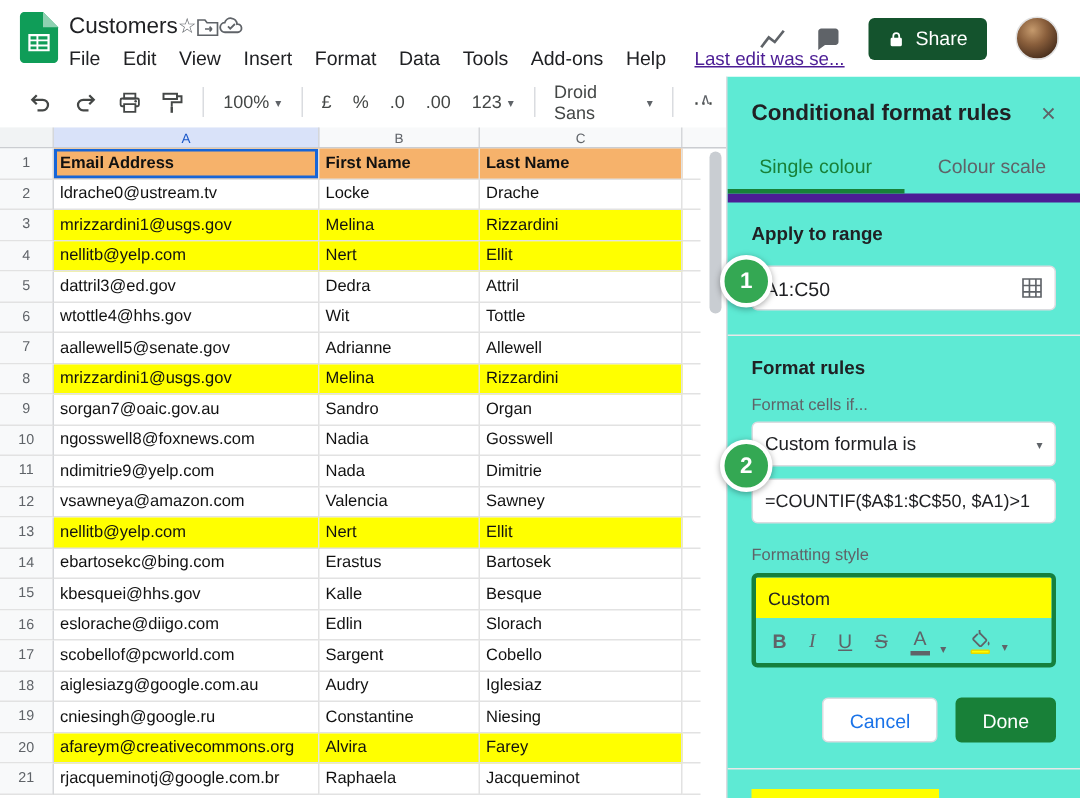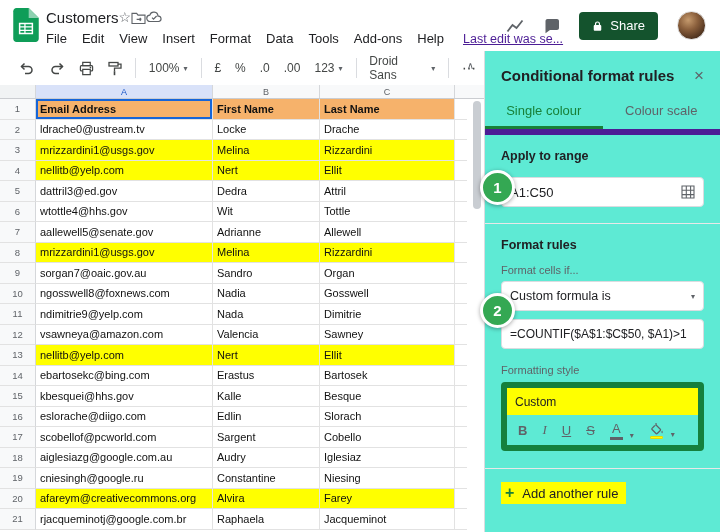--- a/index.html
+++ b/index.html
@@ -81,7 +81,7 @@
   .formula-box{margin-top:8px;}
   .formula-val{font-size:12px;color:#202124;white-space:nowrap;}
   .fs-label{margin-top:15px;}
-  .style-box{margin-top:6px;border:6px solid #15803d;border-radius:4px;overflow:hidden;}
+  .style-box{margin-top:6px;border:3px solid #15803d;border-radius:4px;overflow:hidden;}
   .preview{height:27px;background:#ffff00;display:flex;align-items:center;padding:0 8px;font-size:12px;color:#202124;}
   .fmt-row{height:30px;display:flex;align-items:center;gap:15px;padding:0 11px;color:#5f6368;font-size:13px;}
   .fmt-b{font-weight:700;}

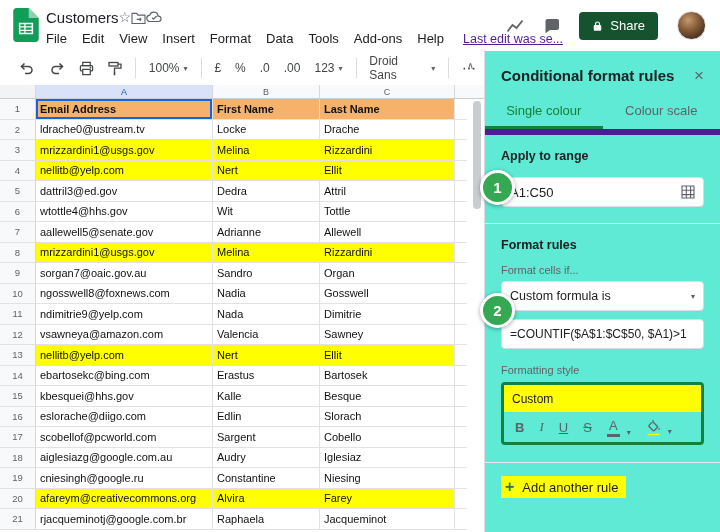--- a/index.html
+++ b/index.html
@@ -476,6 +476,10 @@
             </span>
           </div>
         </div>
+        <div class="btn-row">
+          <div class="btn btn-cancel">Cancel</div>
+          <div class="btn btn-done">Done</div>
+        </div>
         <div class="panel-divider"></div>
         <div class="add-rule">
           <span class="add-plus">+</span>

